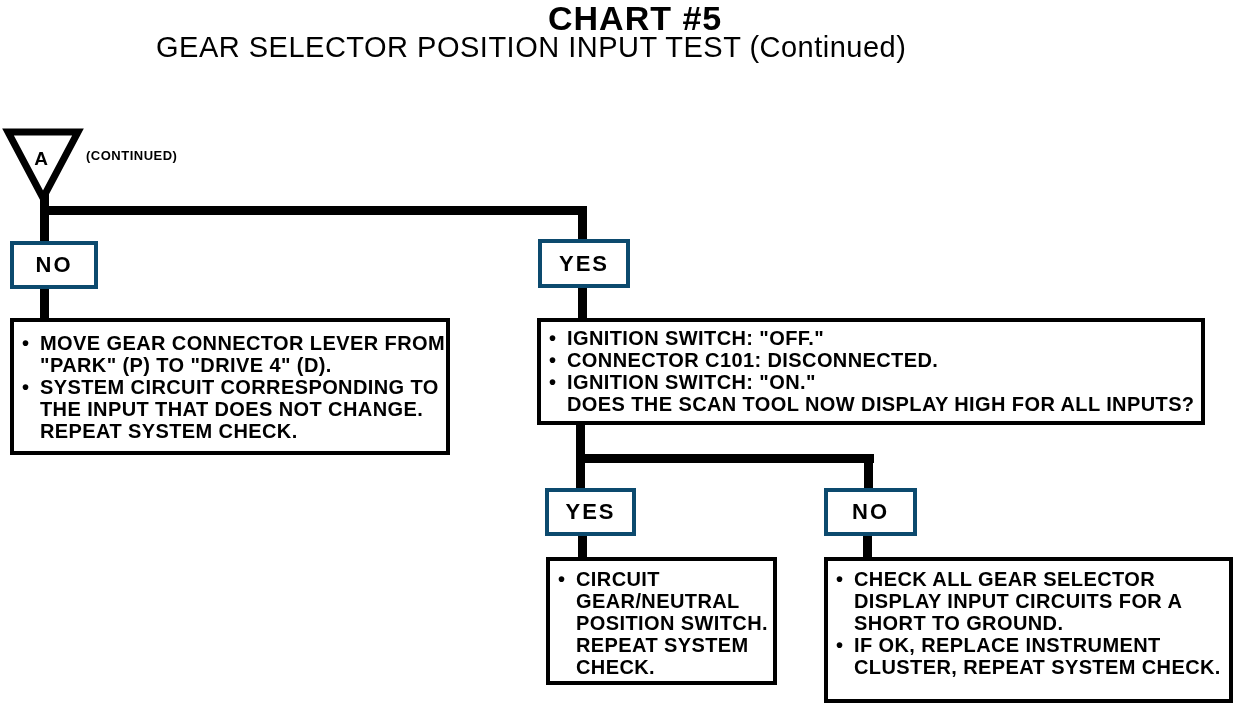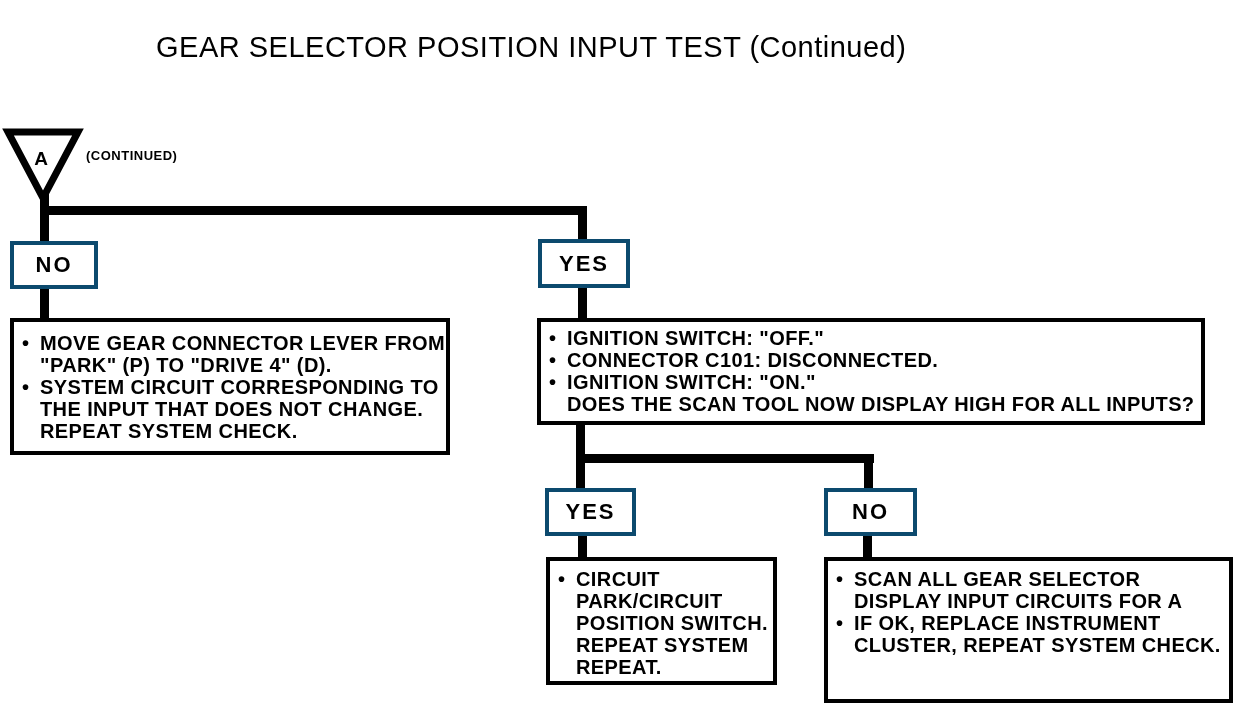--- a/index.html
+++ b/index.html
@@ -62,6 +62,7 @@
 
 <div class="page">
 
+  <div class="title1">CHART #5</div>
   <div class="title2">GEAR SELECTOR POSITION INPUT TEST (Continued)</div>
 
   <div class="cline" style="left:40px; top:190px; width:9px; height:53px;"></div>

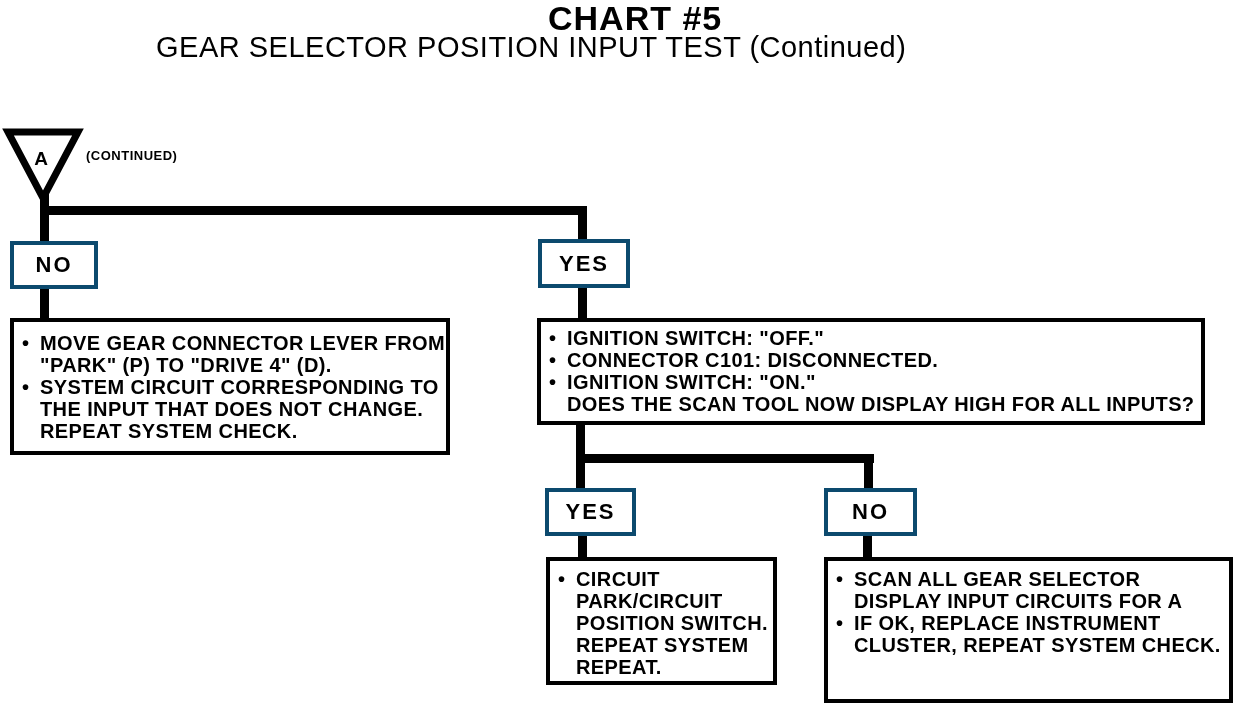--- a/index.html
+++ b/index.html
@@ -170,7 +170,7 @@
     <div class="abox-inner bot">
       <div class="aline">
         <span class="bullet">•</span>
-        <span class="btxt">SCAN ALL GEAR SELECTOR</span>
+        <span class="btxt">CHECK ALL GEAR SELECTOR</span>
       </div>
       <div class="aline">
         <span class="bullet"></span>

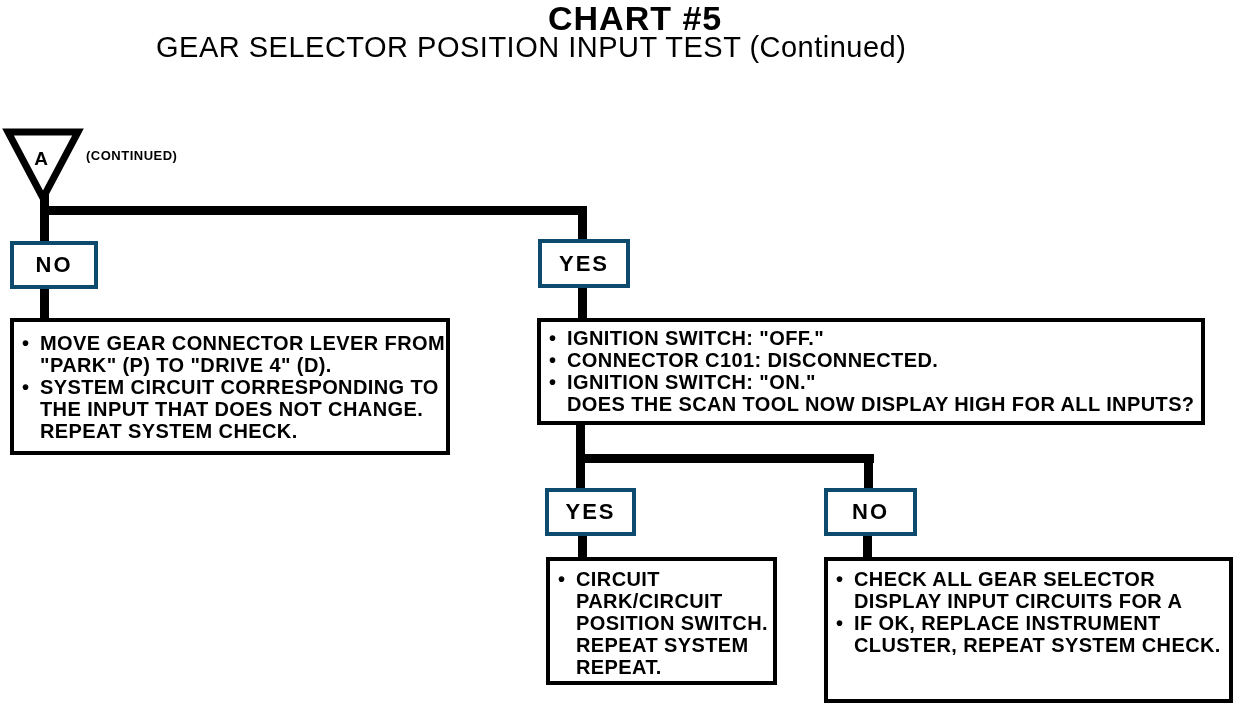--- a/index.html
+++ b/index.html
@@ -149,7 +149,7 @@
       </div>
       <div class="aline">
         <span class="bullet"></span>
-        <span class="btxt">PARK/CIRCUIT</span>
+        <span class="btxt">GEAR/NEUTRAL</span>
       </div>
       <div class="aline">
         <span class="bullet"></span>

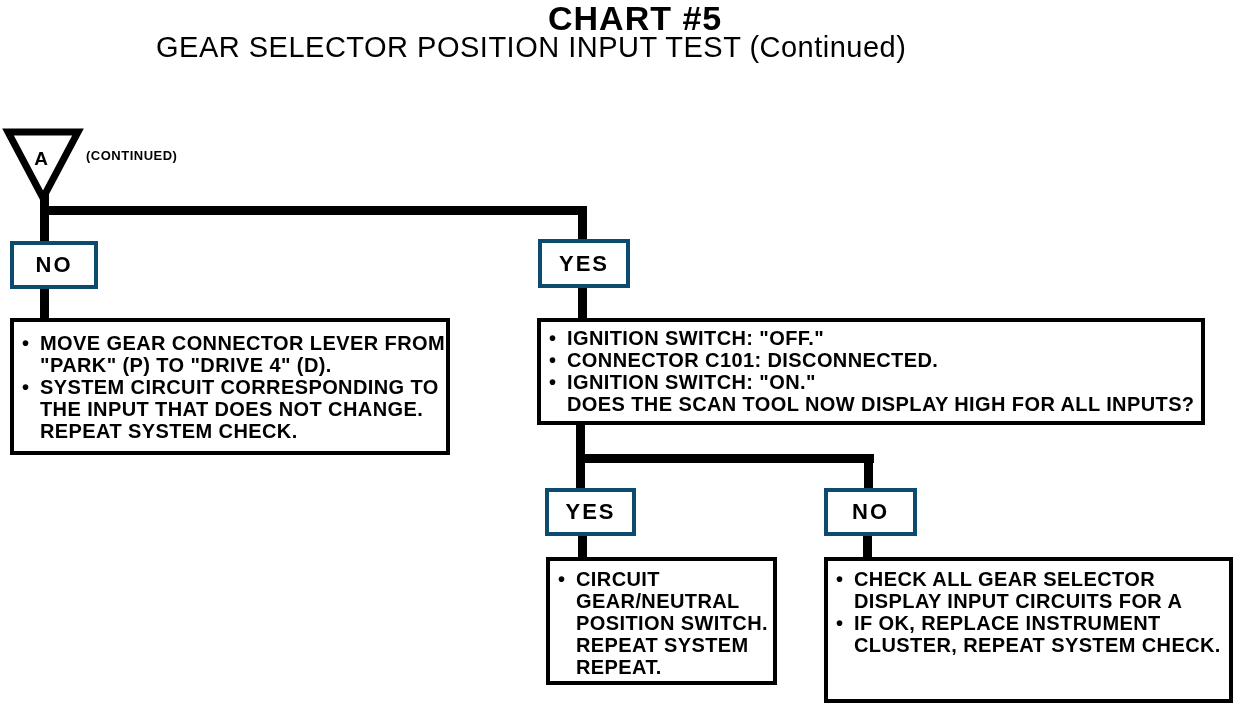--- a/index.html
+++ b/index.html
@@ -177,6 +177,10 @@
         <span class="btxt">DISPLAY INPUT CIRCUITS FOR A</span>
       </div>
       <div class="aline">
+        <span class="bullet"></span>
+        <span class="btxt">SHORT TO GROUND.</span>
+      </div>
+      <div class="aline">
         <span class="bullet">•</span>
         <span class="btxt">IF OK, REPLACE INSTRUMENT</span>
       </div>

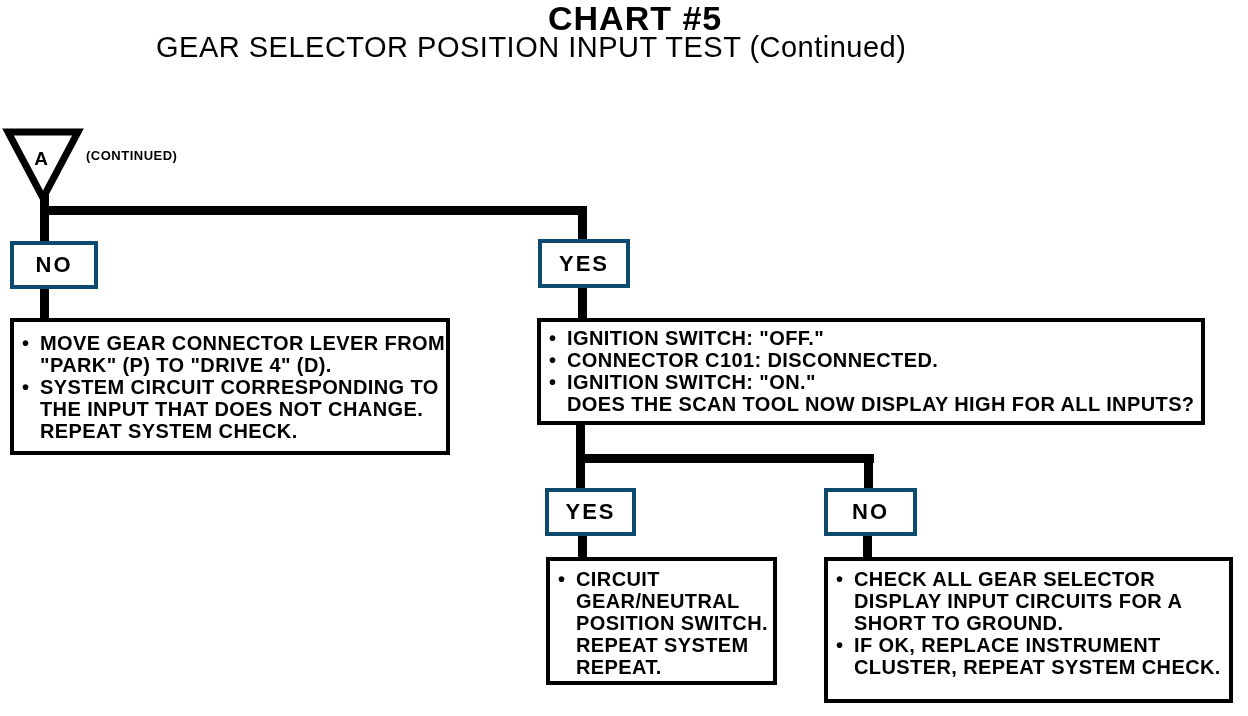--- a/index.html
+++ b/index.html
@@ -161,7 +161,7 @@
       </div>
       <div class="aline">
         <span class="bullet"></span>
-        <span class="btxt">REPEAT.</span>
+        <span class="btxt">CHECK.</span>
       </div>
     </div>
   </div>

